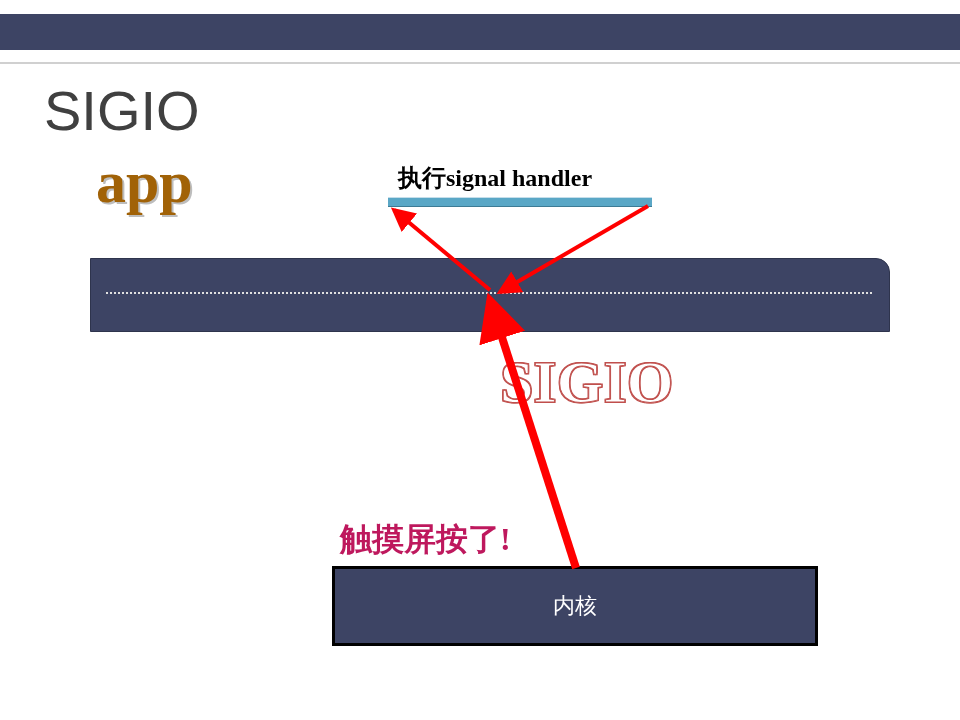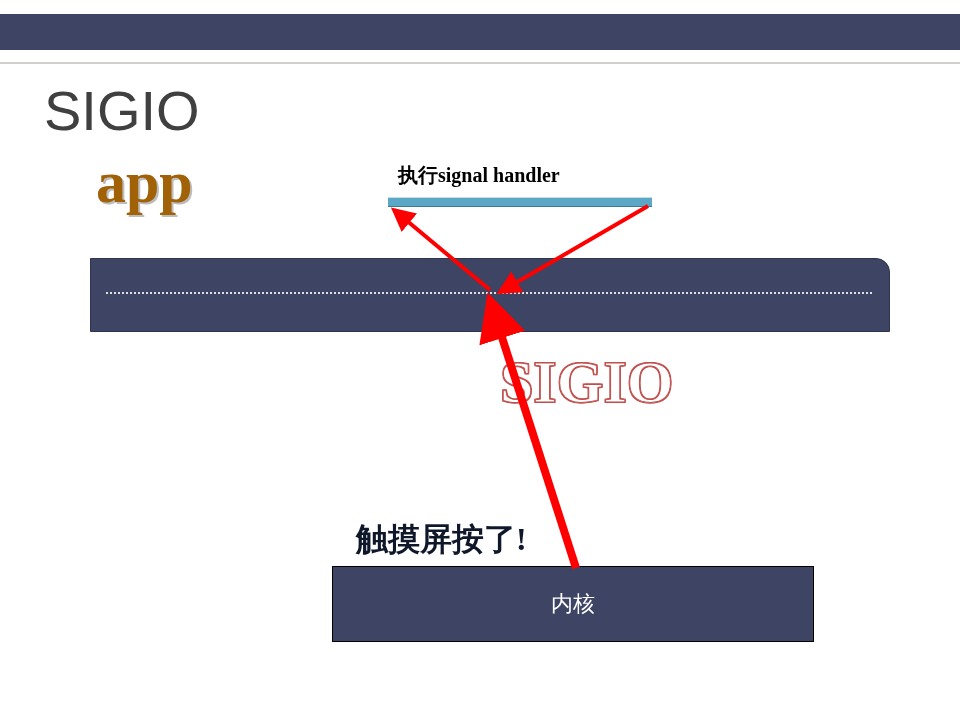--- a/index.html
+++ b/index.html
@@ -52,7 +52,7 @@
     top: 162px;
     font-family: Georgia, "Times New Roman", serif;
     font-weight: bold;
-    font-size: 20px;
+    font-size: 24px;
     color: #000;
   }
   .handler-bar {

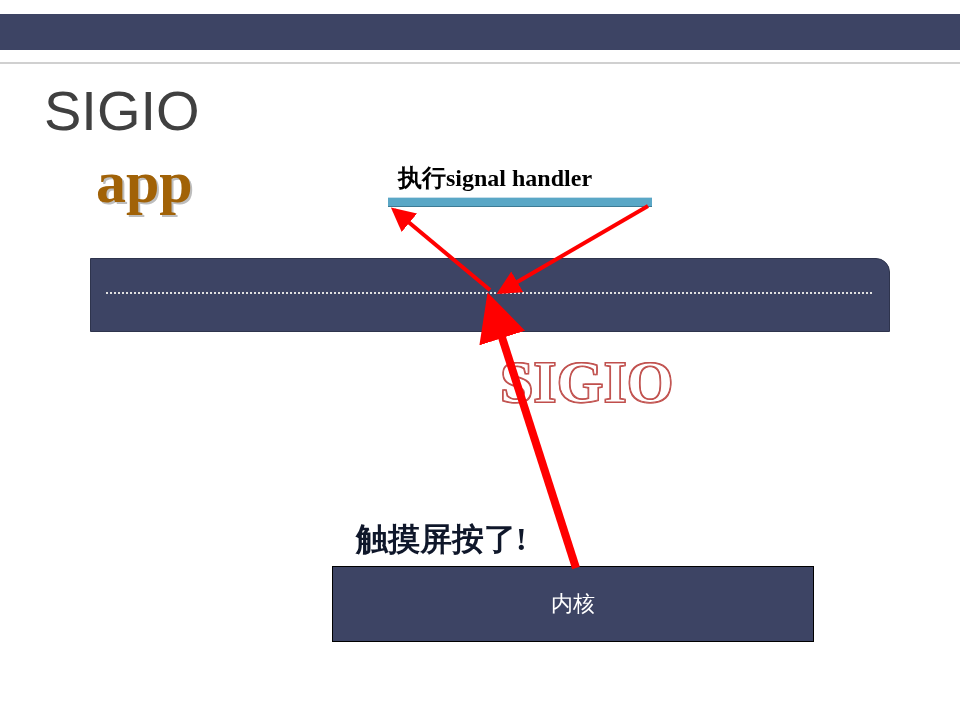--- a/index.html
+++ b/index.html
@@ -100,12 +100,12 @@
   }
   .touch-text {
     position: absolute;
-    left: 356px;
+    left: 340px;
     top: 518px;
     font-family: "SimSun", Georgia, serif;
     font-weight: bold;
     font-size: 32px;
-    color: #0f172a;
+    color: #be185d;
   }
   .kernel-box {
     position: absolute;

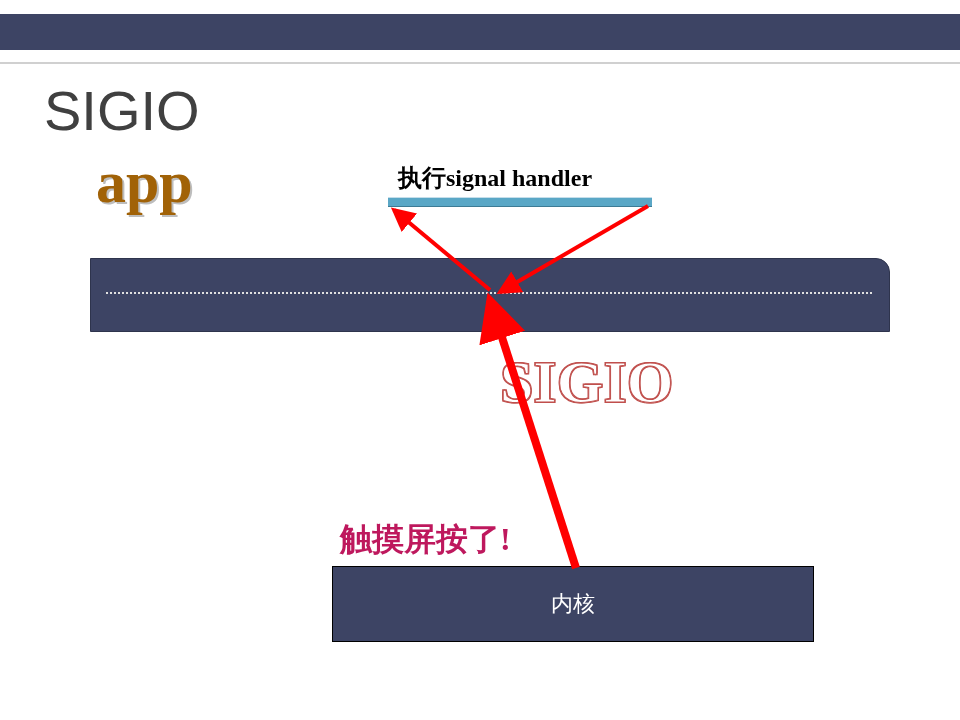--- a/index.html
+++ b/index.html
@@ -114,7 +114,7 @@
     width: 480px;
     height: 74px;
     background: #3d4464;
-    border: 1px solid #000000;
+    border: 3px solid #000000;
     display: flex;
     align-items: center;
     justify-content: center;

